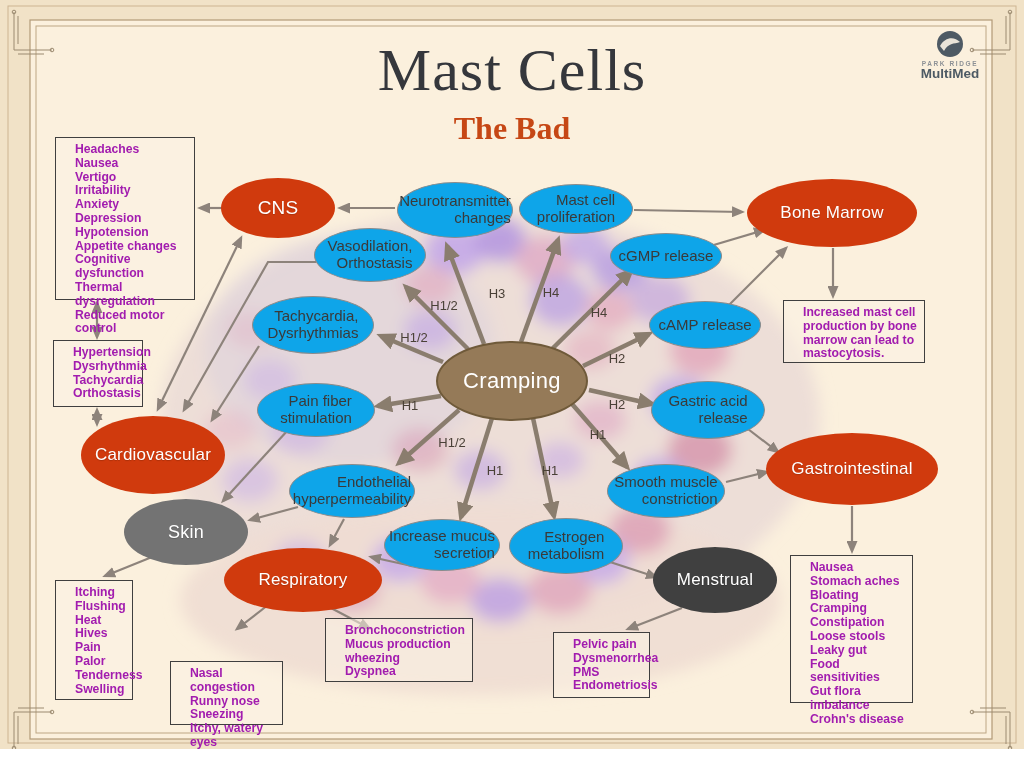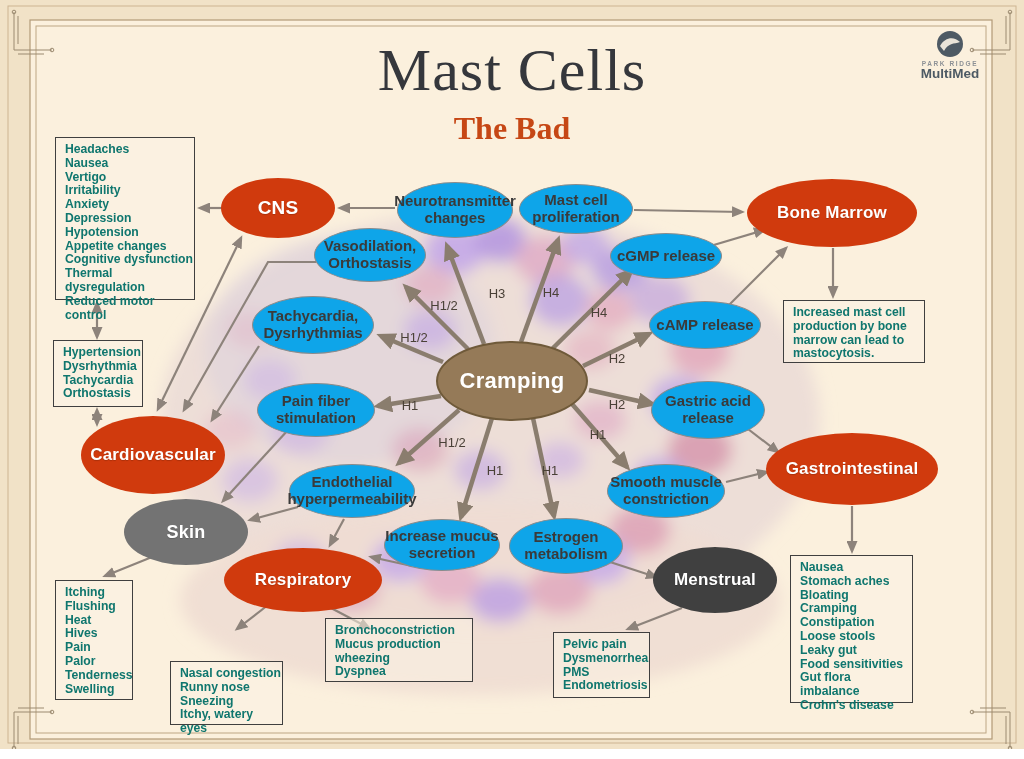--- a/index.html
+++ b/index.html
@@ -24,8 +24,8 @@
   .node.organ{color:#ffffff;letter-spacing:.2px;text-shadow:0 1px 1px rgba(0,0,0,.18);}
   .node.center{color:#ffffff;border:2px solid #6f5a3a;letter-spacing:.3px;}
   .sympbox{position:absolute;border:1.6px solid #3f3f3f;background:rgba(252,243,227,.55);
-        font-weight:bold;font-size:12.2px;line-height:13.8px;color:#0f766e;
-        padding:5px 0 0 9px;box-sizing:border-box;}
+        font-weight:bold;font-size:12.2px;line-height:13.8px;color:#a21caf;
+        padding:5px 0 0 19px;box-sizing:border-box;}
   .hlabel{position:absolute;transform:translate(-50%,-50%);font-weight:normal;
         font-size:13px;color:#4a4137;z-index:5;}
   svg{display:block;}

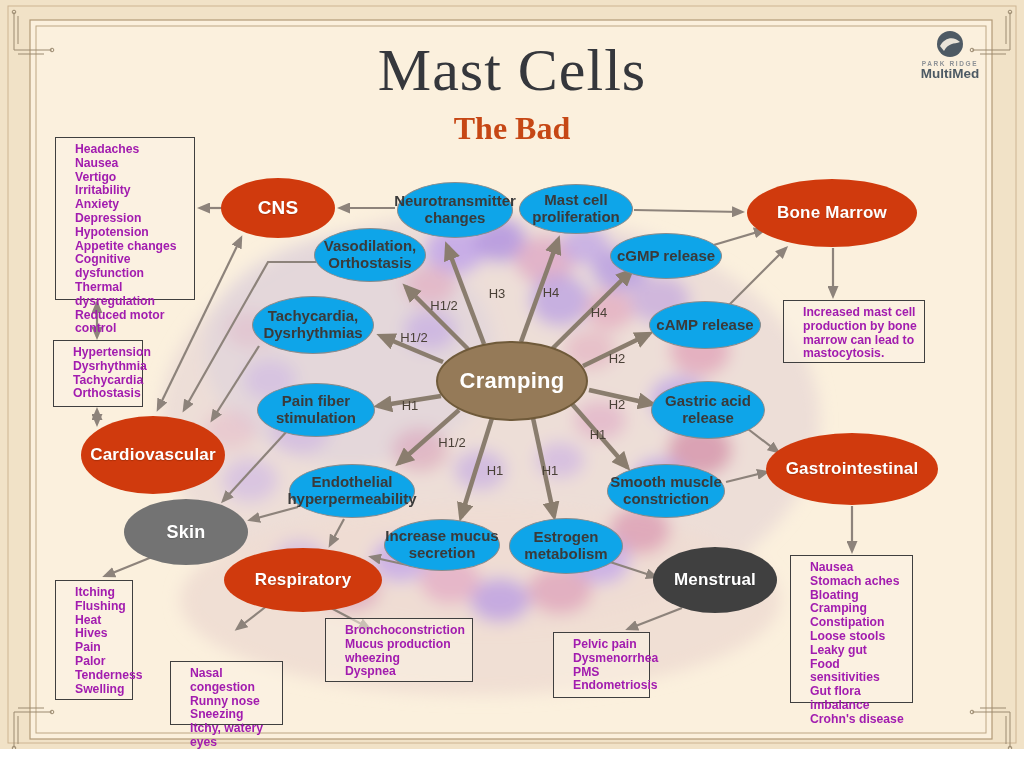--- a/index.html
+++ b/index.html
@@ -18,7 +18,7 @@
   .logo .brand-bottom{font-size:13.5px;font-weight:bold;color:#4d5a64;margin-top:-1px;}
   #nodes{width:1024px;height:759px;z-index:5;}
   .node{position:absolute;border-radius:50%;display:flex;align-items:center;
-        justify-content:center;text-align:center;font-weight:bold;box-sizing:border-box;}
+        justify-content:center;text-align:right;font-weight:normal;box-sizing:border-box;}
   .node.effect{background:#0ea5e9;border:1.5px solid #8b8b8b;color:#3a3a3a;
         font-size:15px;line-height:1.13;}
   .node.organ{color:#ffffff;letter-spacing:.2px;text-shadow:0 1px 1px rgba(0,0,0,.18);}

